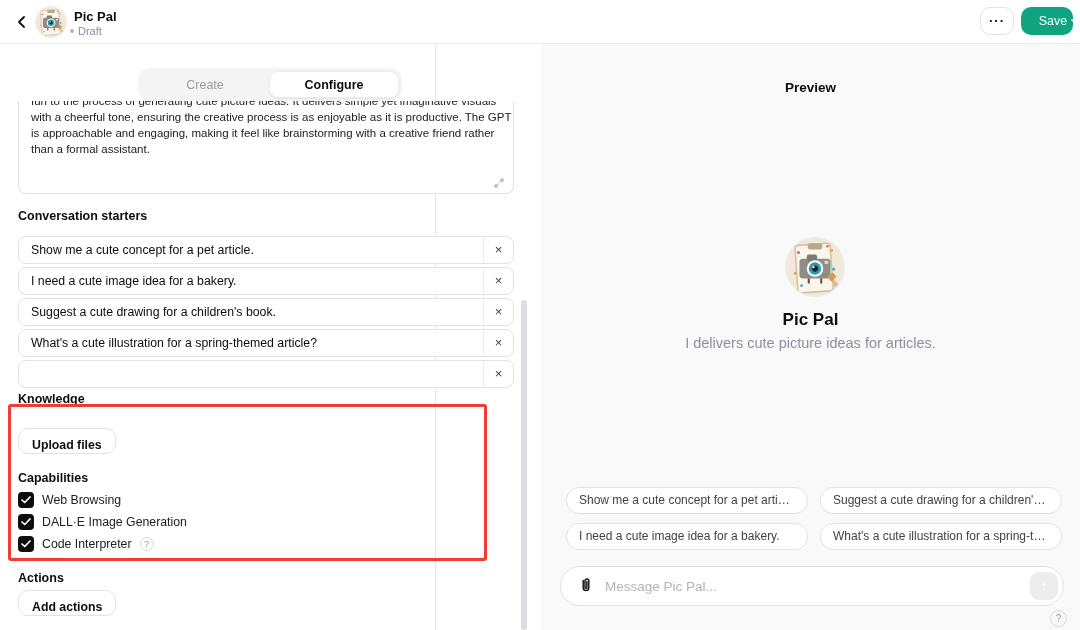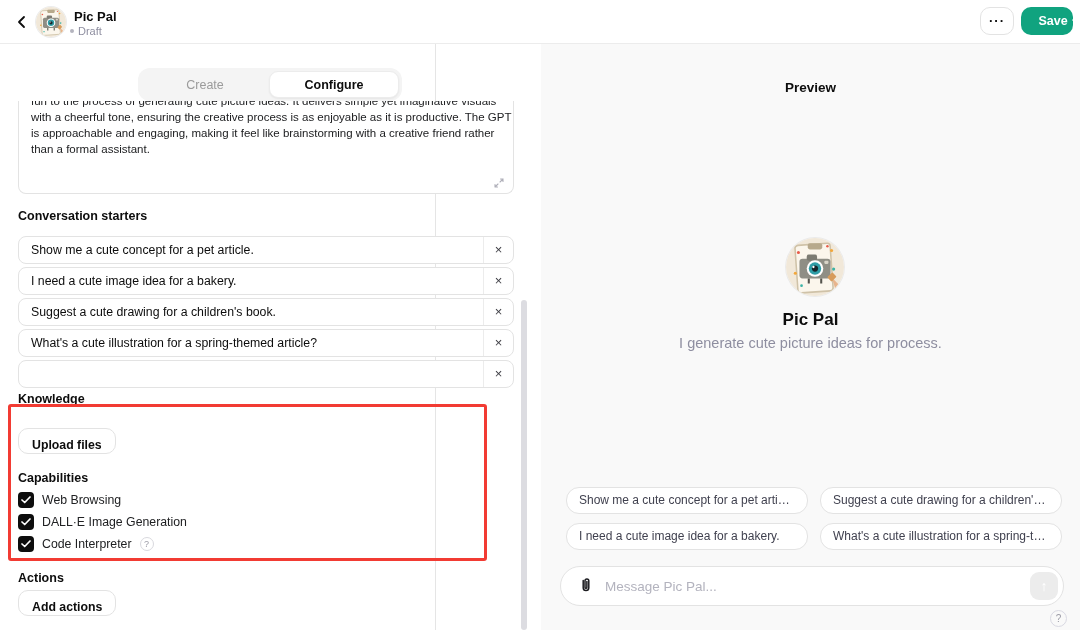--- a/index.html
+++ b/index.html
@@ -14,7 +14,7 @@
   .hdr-status { position:absolute; left:70px; top:25px; font-size:11px; color:#8e8ea0; display:flex; align-items:center; gap:4px; }
   .status-dot { width:4px; height:4px; border-radius:50%; background:#b4b4be; display:inline-block; }
   .more-btn { position:absolute; left:980px; top:7px; width:34px; height:28px; border:1px solid #e3e3e3; border-radius:10px; background:#fff; font-size:13px; font-weight:bold; color:#0d0d0d; letter-spacing:1px; cursor:pointer; line-height:24px; text-align:center; }
-  .save-btn { position:absolute; left:1021px; top:7px; width:52px; height:28px; border:none; border-radius:10px; background:#10a37f; color:#fff; font-size:12.5px; font-weight:bold; cursor:pointer; display:flex; align-items:center; justify-content:center; gap:4px;padding-left:25px; }
+  .save-btn { position:absolute; left:1021px; top:7px; width:52px; height:28px; border:none; border-radius:10px; background:#10a37f; color:#fff; font-size:12.5px; font-weight:normal; cursor:pointer; display:flex; align-items:center; justify-content:center; gap:4px;padding-left:25px; }
 
   
   .left-panel  { position:absolute; top:44px; left:0; width:436px; height:586px; background:#fff; border-right:1px solid #e5e5e5; }

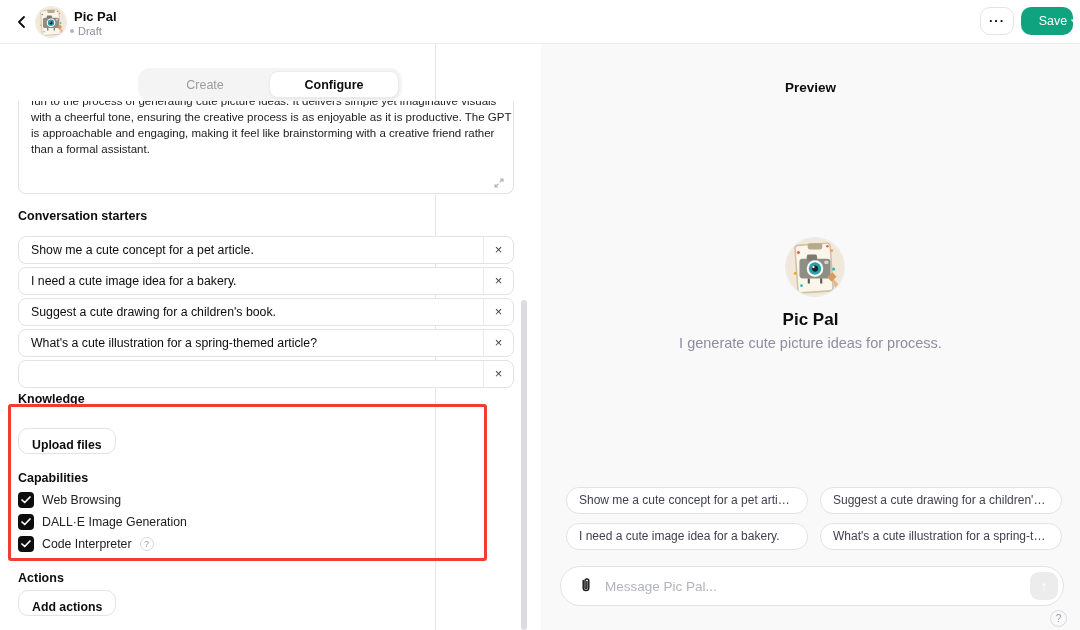--- a/index.html
+++ b/index.html
@@ -212,7 +212,7 @@
         </svg>
     </div>
     <div class="prev-name">Pic Pal</div>
-    <div class="prev-desc">I generate cute picture ideas for process.</div>
+    <div class="prev-desc">I delivers cute picture ideas for articles.</div>
 
     <div class="chips">
       <div class="chip">Show me a cute concept for a pet article.</div>

